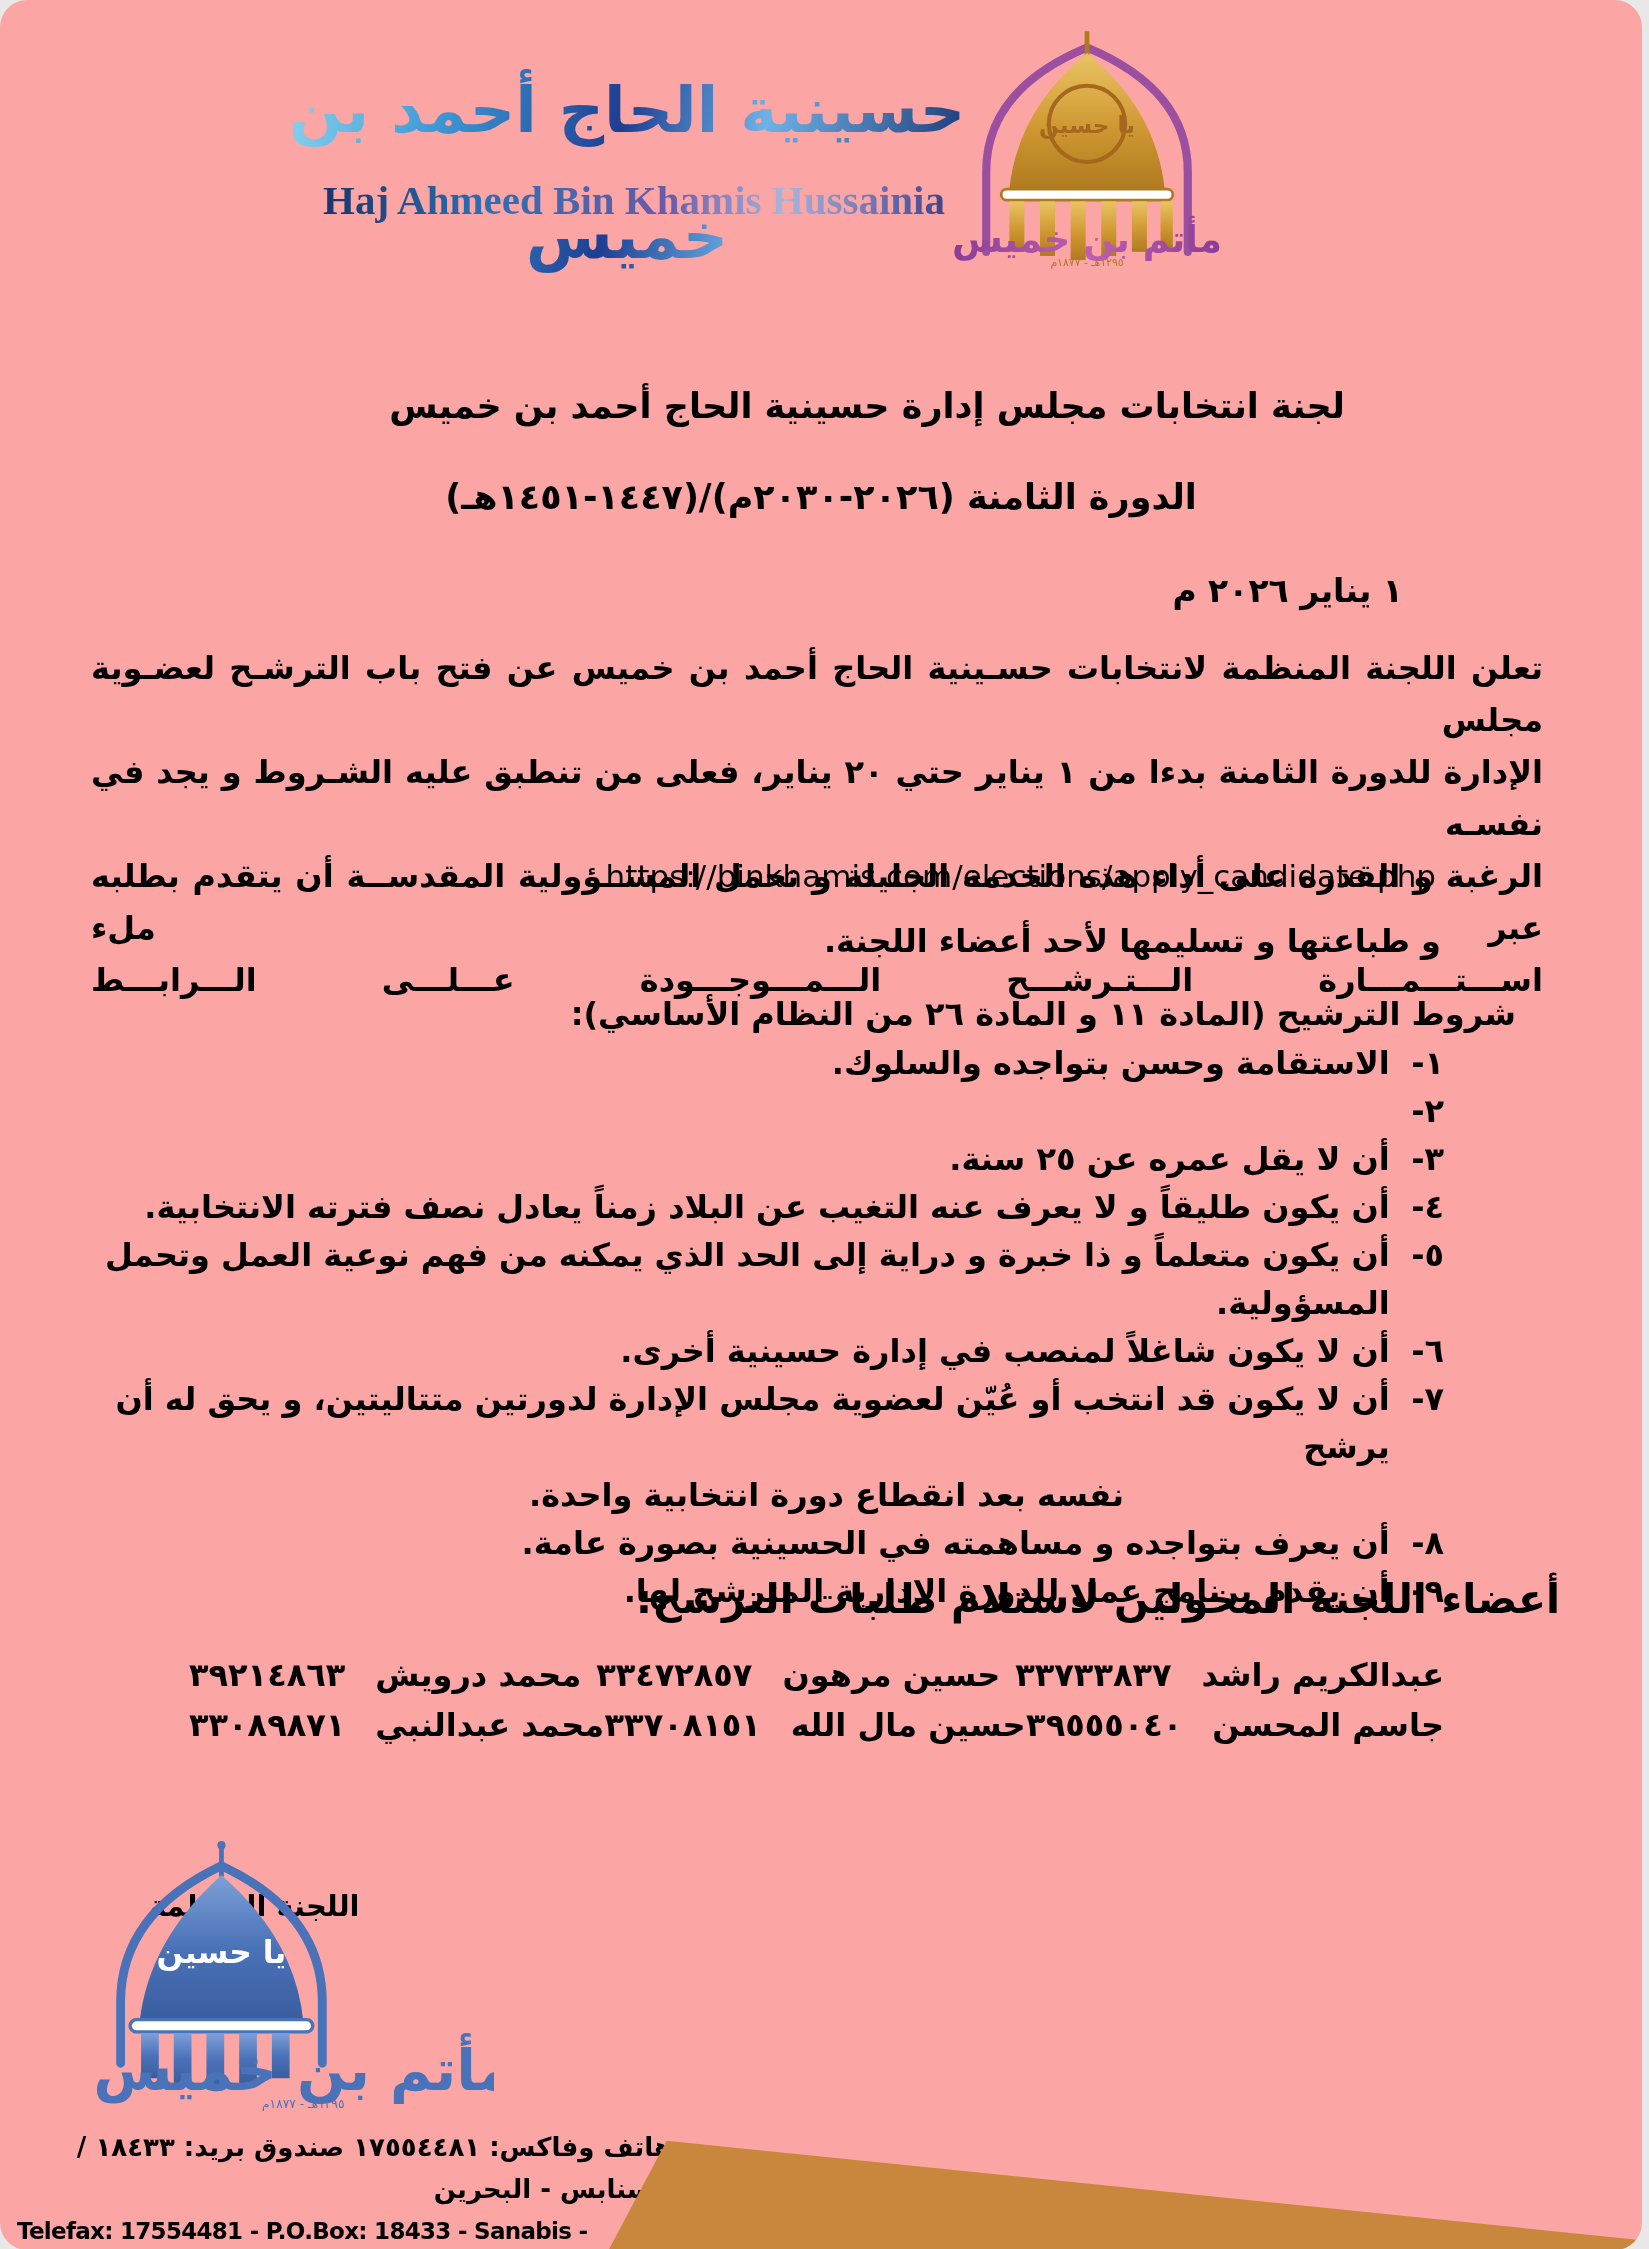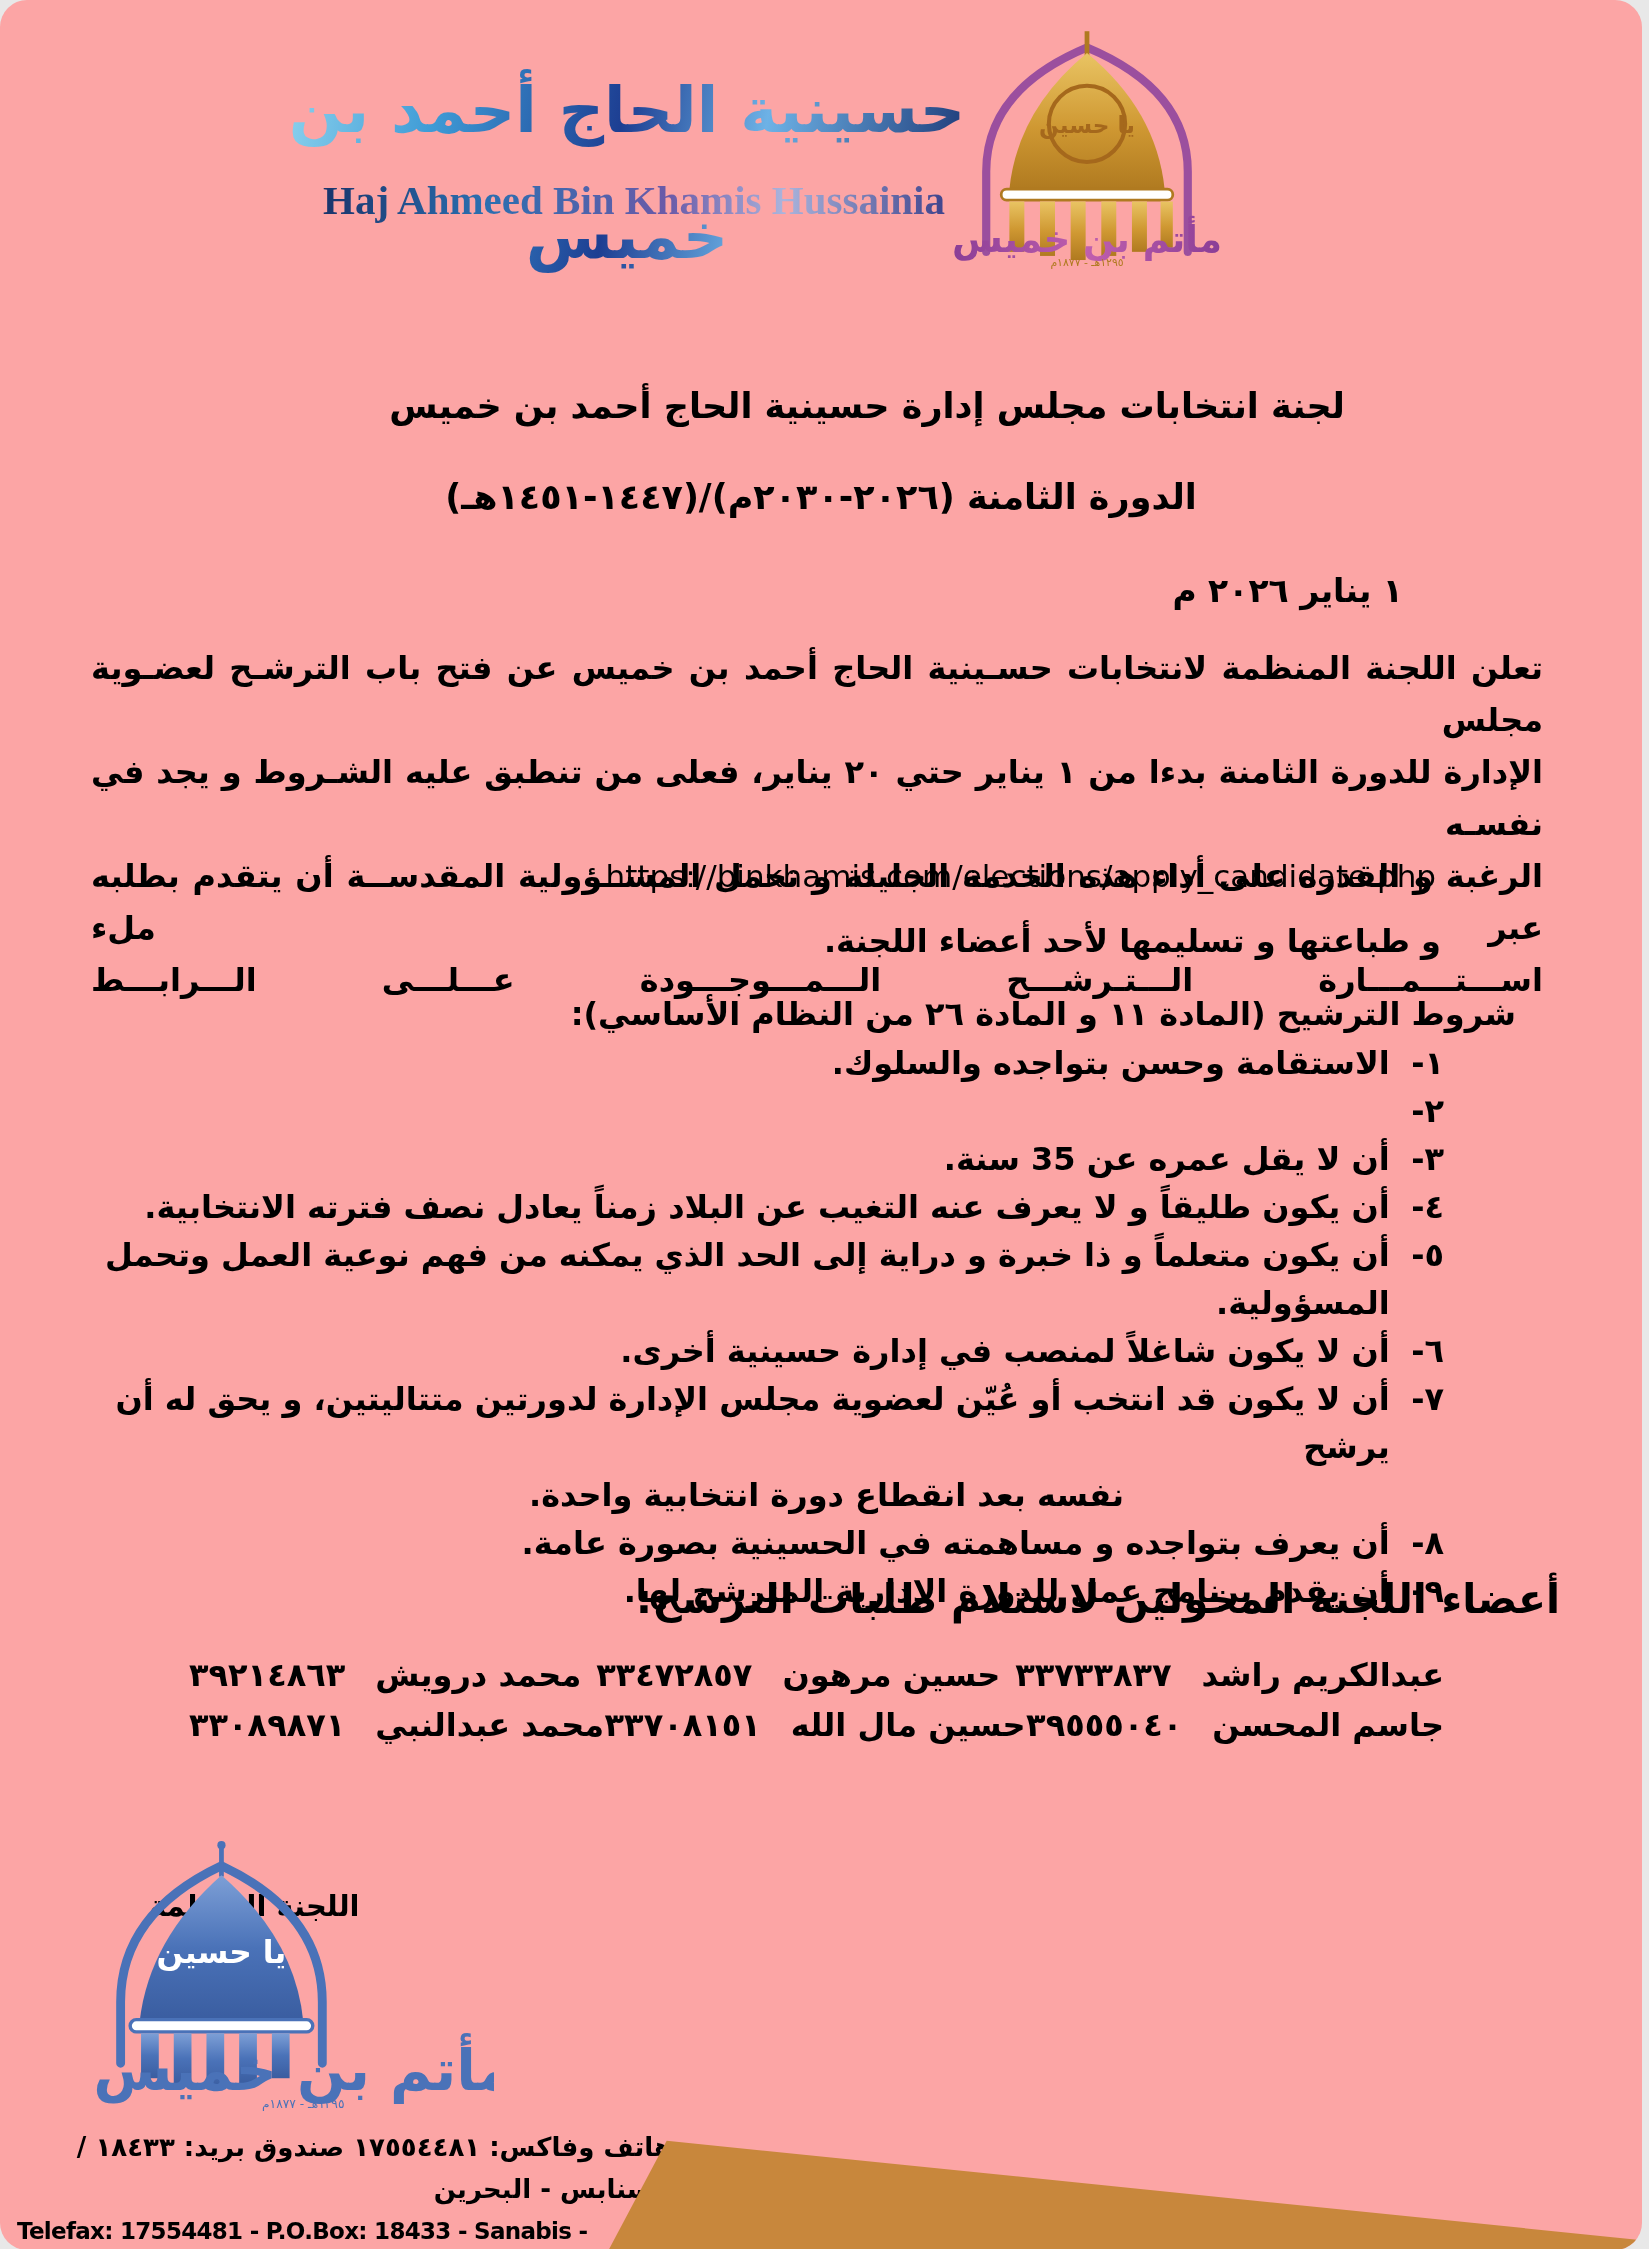--- a/index.html
+++ b/index.html
@@ -135,7 +135,7 @@
     </div>
     <div class="li">
       <span class="num">٣-</span>
-      <span>أن لا يقل عمره عن 35 سنة.</span>
+      <span>أن لا يقل عمره عن ٢٥ سنة.</span>
     </div>
     <div class="li">
       <span class="num">٤-</span>

